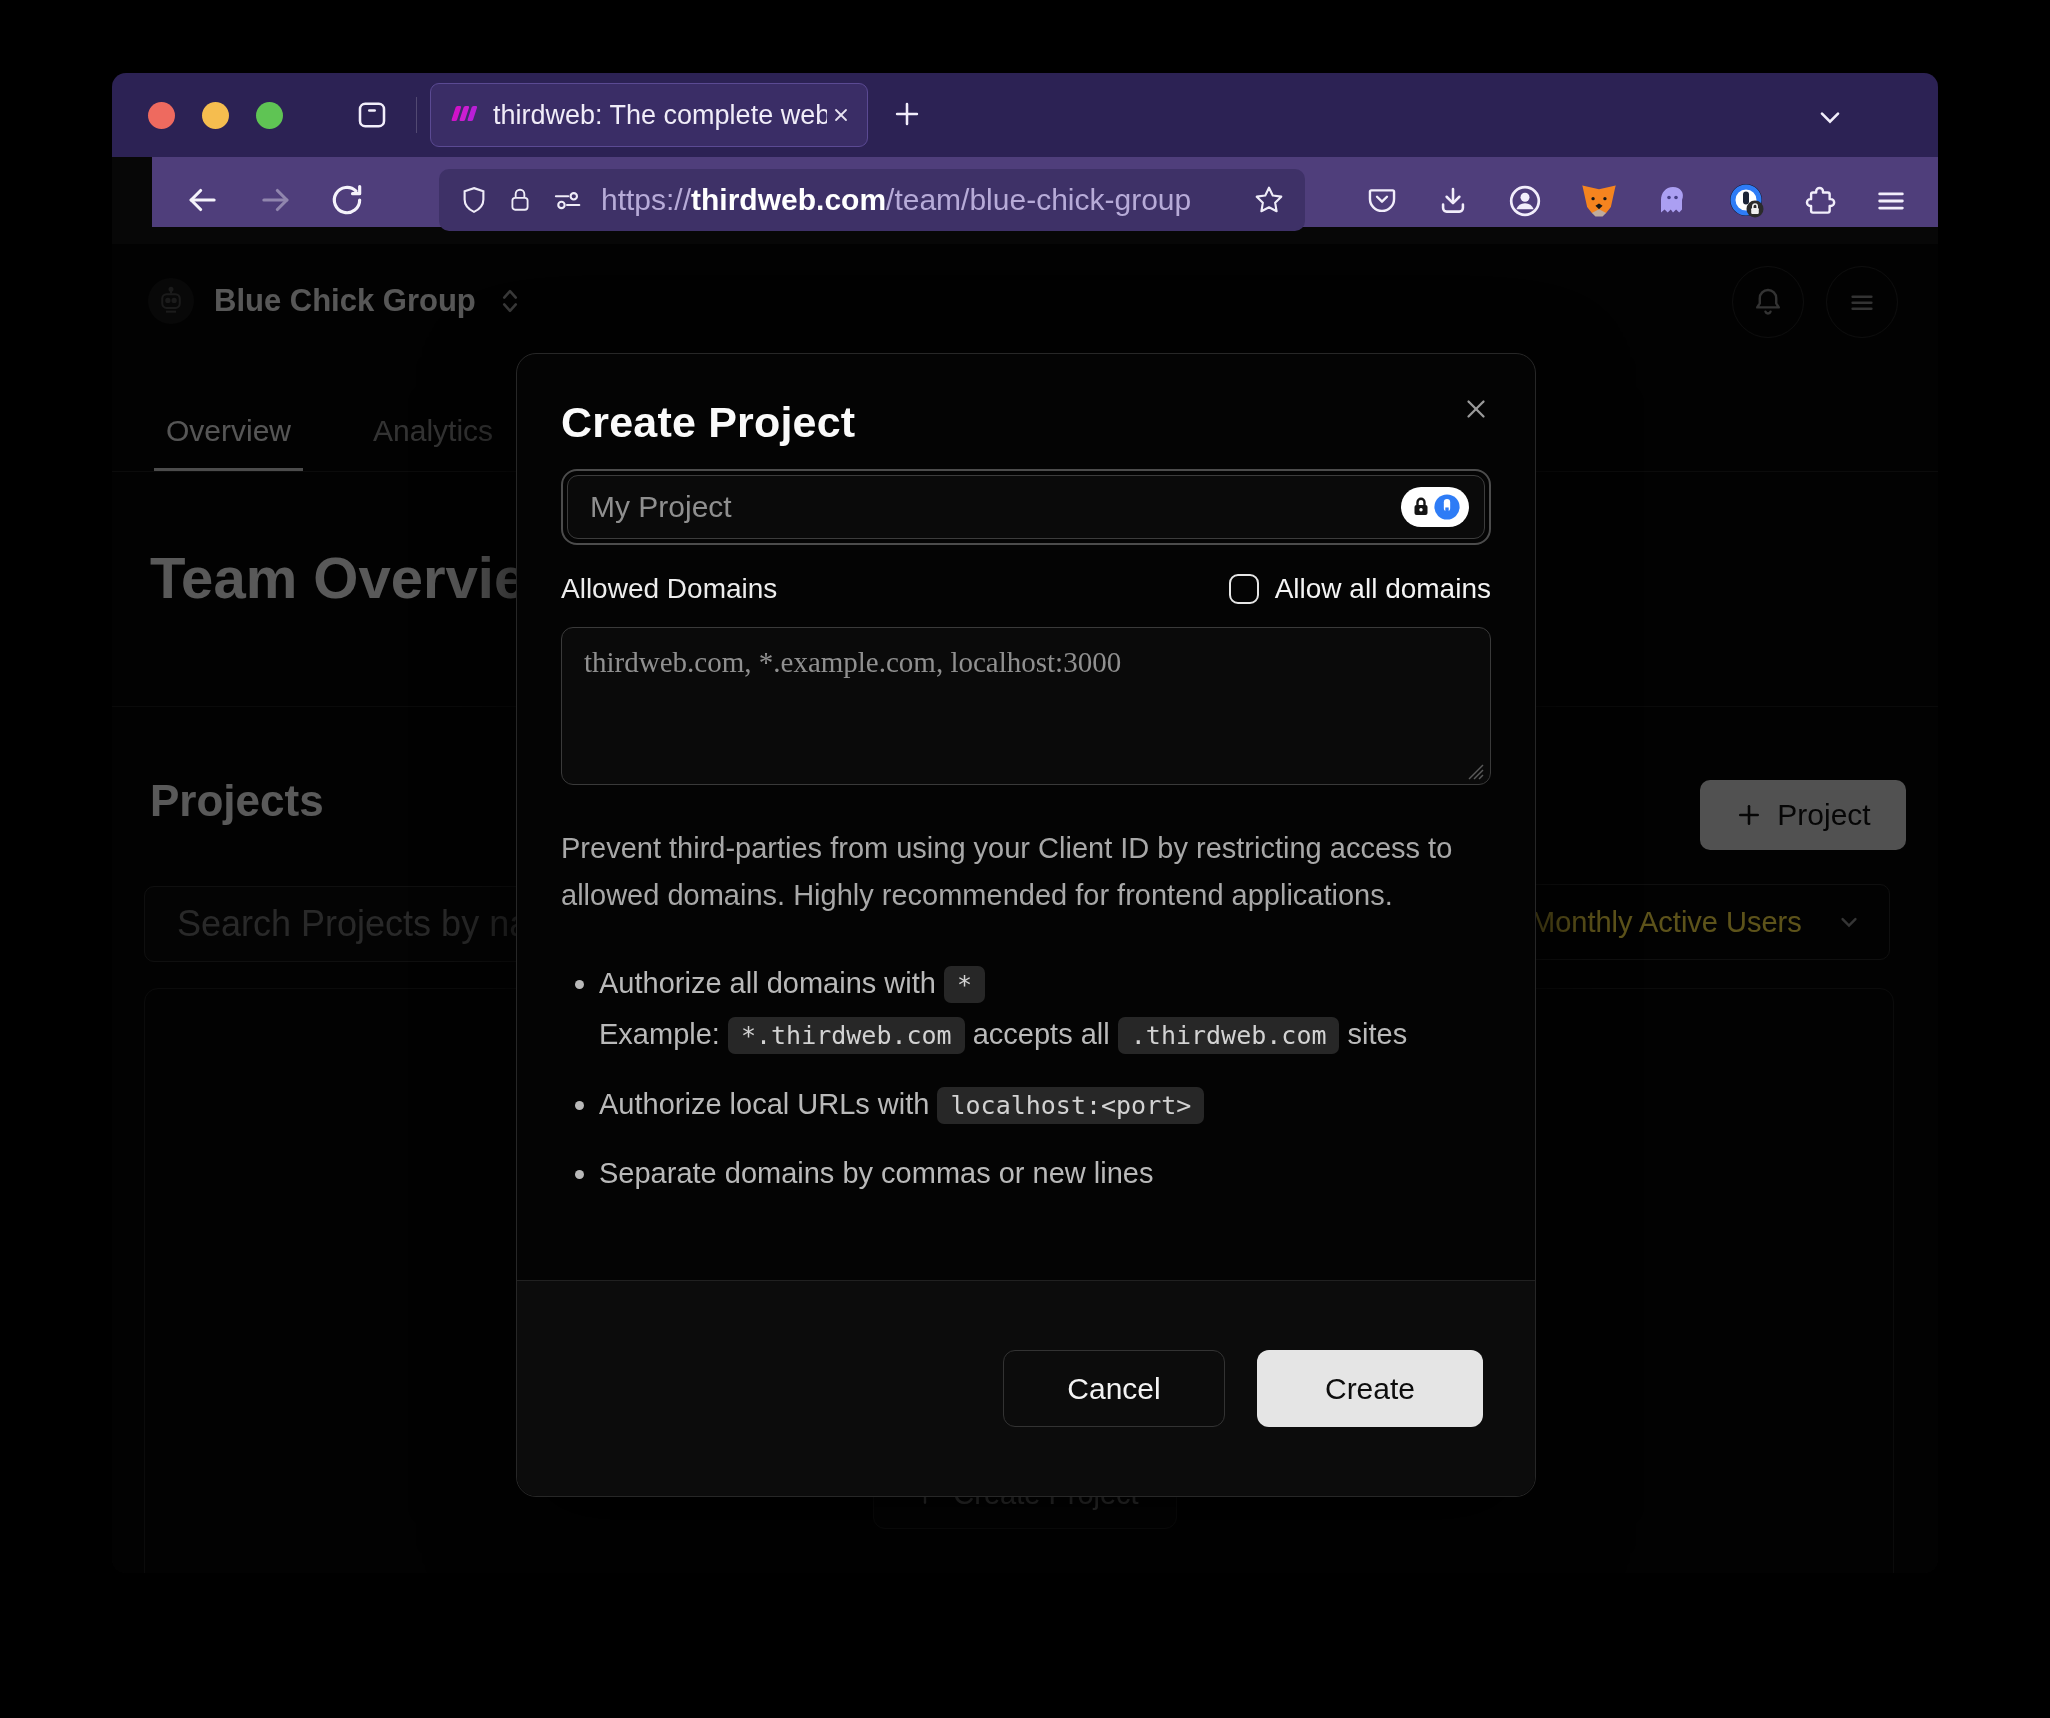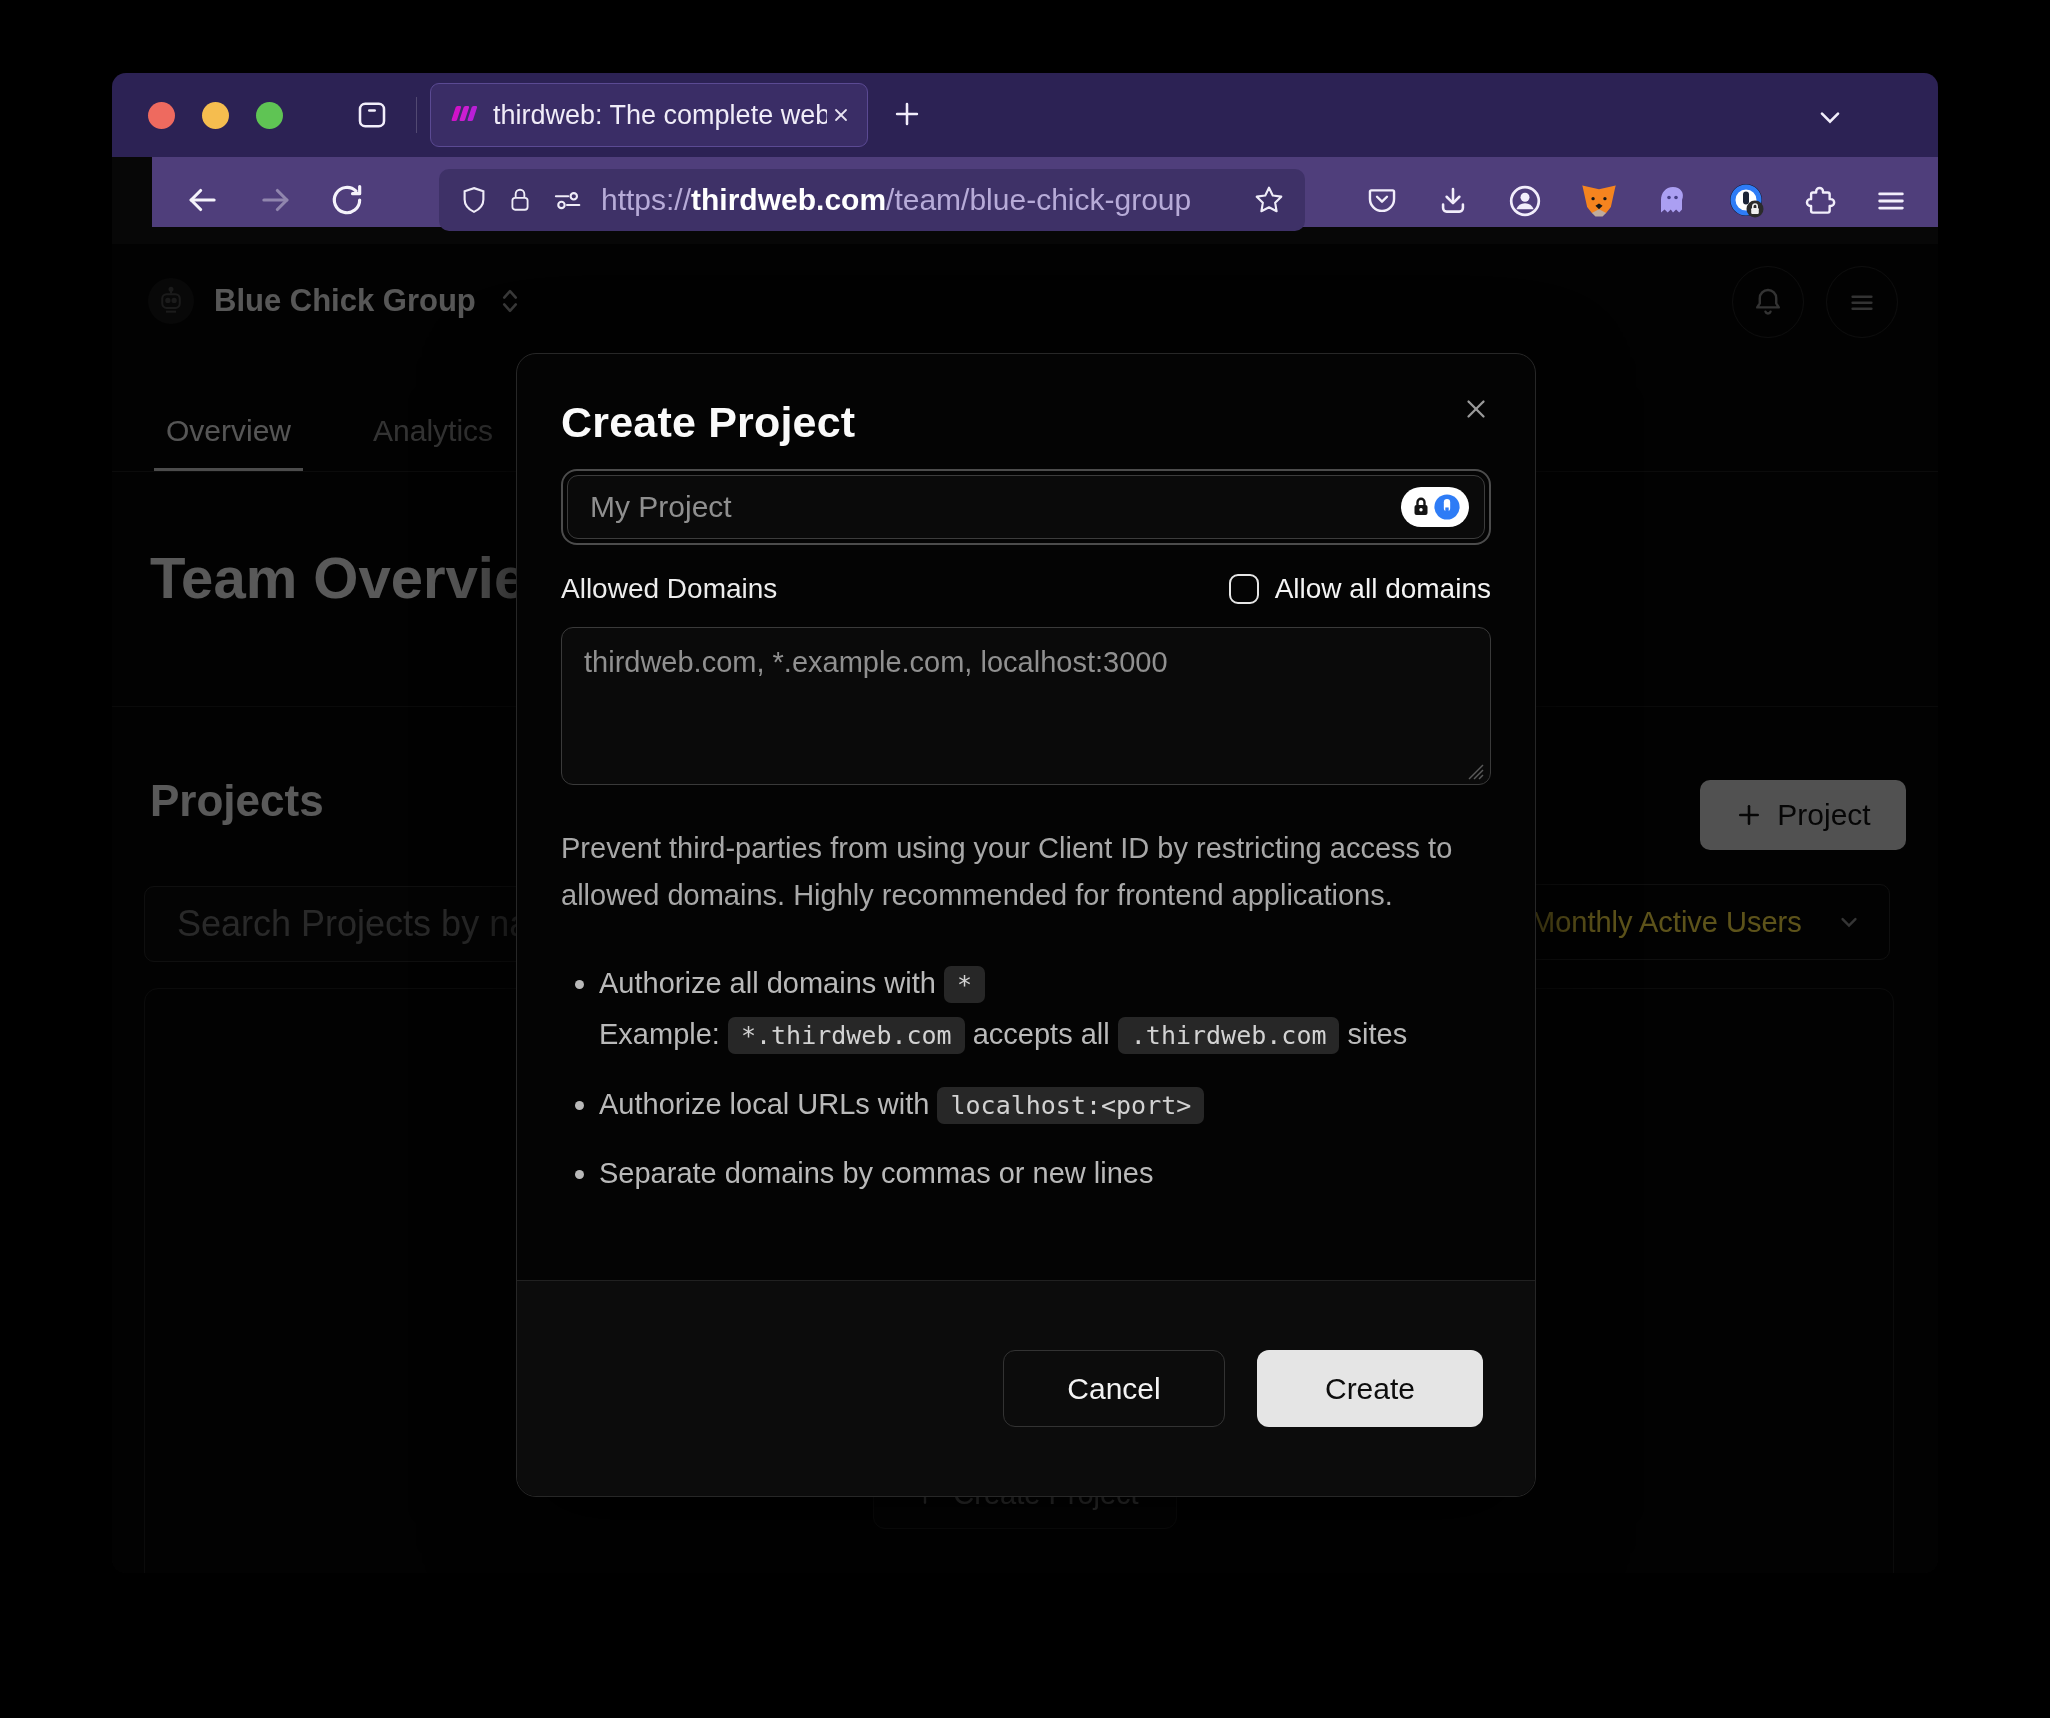--- a/index.html
+++ b/index.html
@@ -82,7 +82,7 @@
   .allow-all span.lbl { font-size:28px; color:#f5f5f5; }
   .domains-area { position:relative; margin-top:22px; }
   .domains-area textarea { width:100%; height:158px; background:#0a0a0a; border:1px solid #3a3a3a; border-radius:12px;
-             padding:18px 22px; font-size:29px; color:#eee; outline:none; resize:none; font-family:Liberation Sans, sans-serif; }
+             padding:18px 22px; font-size:29px; color:#eee; outline:none; resize:none; font-family:Liberation Serif, serif; }
   .domains-area textarea::placeholder { color:#909090; }
   .resize-corner { position:absolute; right:6px; bottom:8px; pointer-events:none; }
   .domains-help { margin-top:36px; font-size:29px; color:#a8a8a8; line-height:1.63; max-width:930px; }

